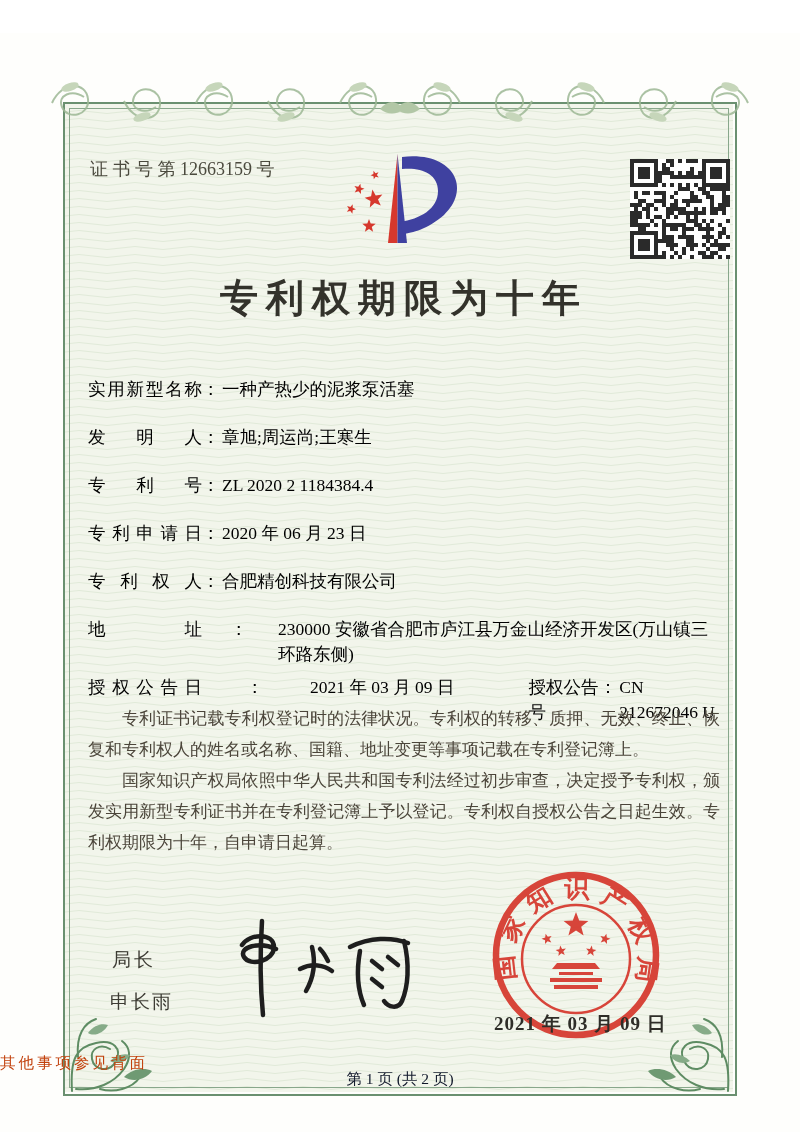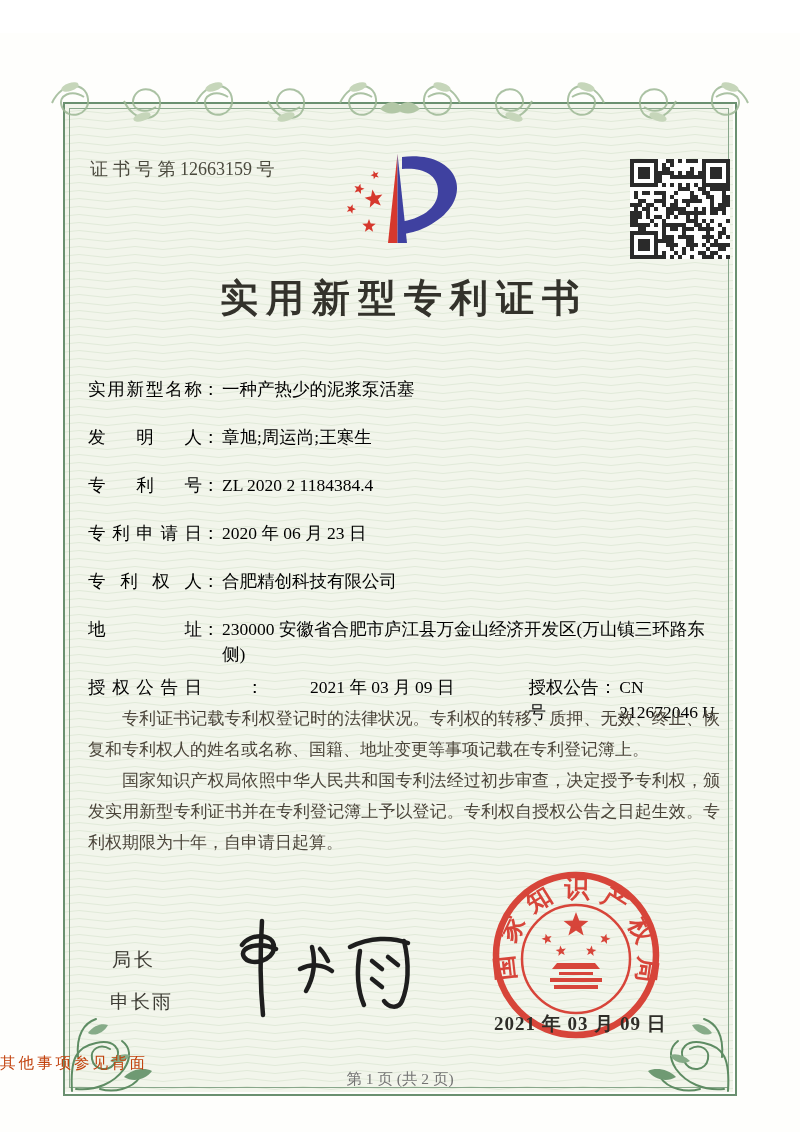--- a/index.html
+++ b/index.html
@@ -581,7 +581,7 @@
       </g>
   </svg>
 
-  <div class="title">实用新型专利证书</div>
+  <div class="title">专利权期限为十年</div>
 
   <div class="fields">
     <div class="row">

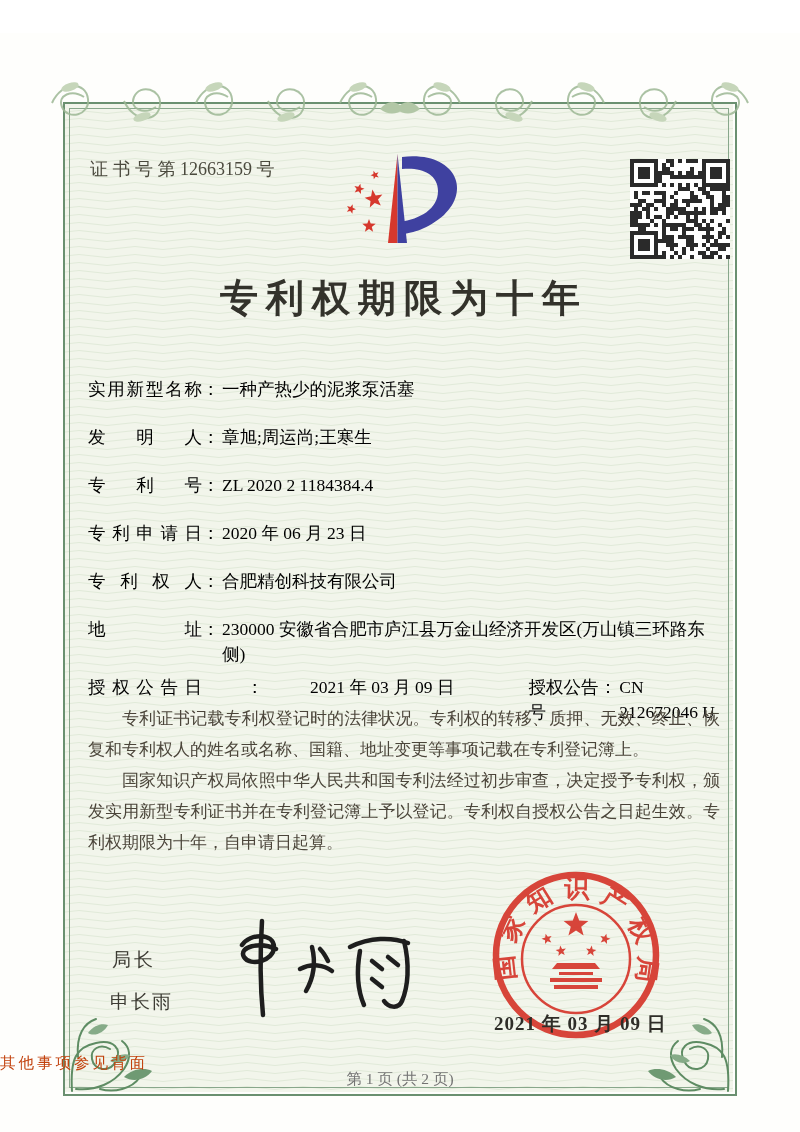--- a/index.html
+++ b/index.html
@@ -25,7 +25,7 @@
   .lbl{width:114px;flex:none;text-align:justify;text-align-last:justify;}
   .colon{width:20px;flex:none;}
   .val{flex:1;}
-  .row-address{margin-bottom:8px;}
+  .row-address{margin-bottom:8px;gap:28px;}
   .row-address .val{max-width:500px;}
   .row-grant{margin-bottom:0;gap:44px;}
   .row-grant .val{flex:none;}

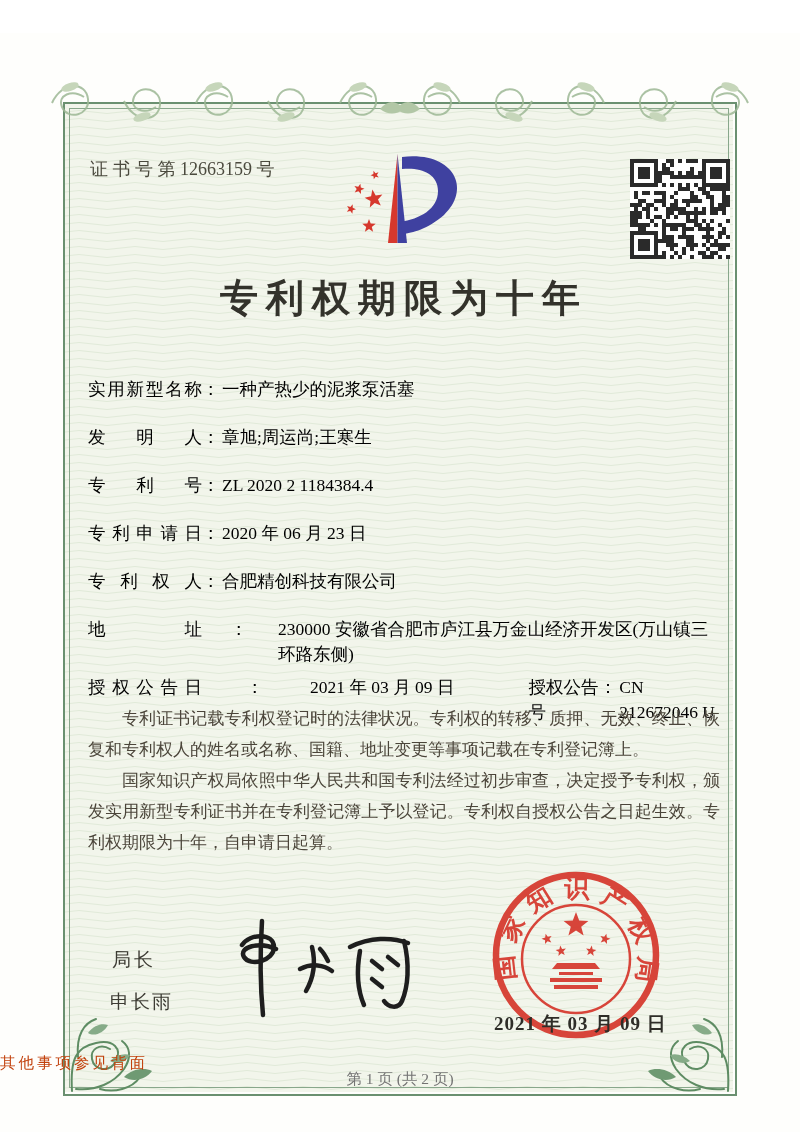--- a/index.html
+++ b/index.html
@@ -40,7 +40,7 @@
   .seal-date{position:absolute;left:494px;top:978px;font-size:19px;font-weight:600;
              letter-spacing:1px;color:#2e2d28;}
   .footer-page{position:absolute;left:0;top:1036px;width:100%;text-align:center;
-               font-size:15.5px;color:#737373;}
+               font-size:15.5px;color:#0f172a;}
   .back-note{position:absolute;left:0;top:1020px;width:100%;text-align:left;
              font-size:15.5px;letter-spacing:3px;color:#c2410c;}
 </style>

